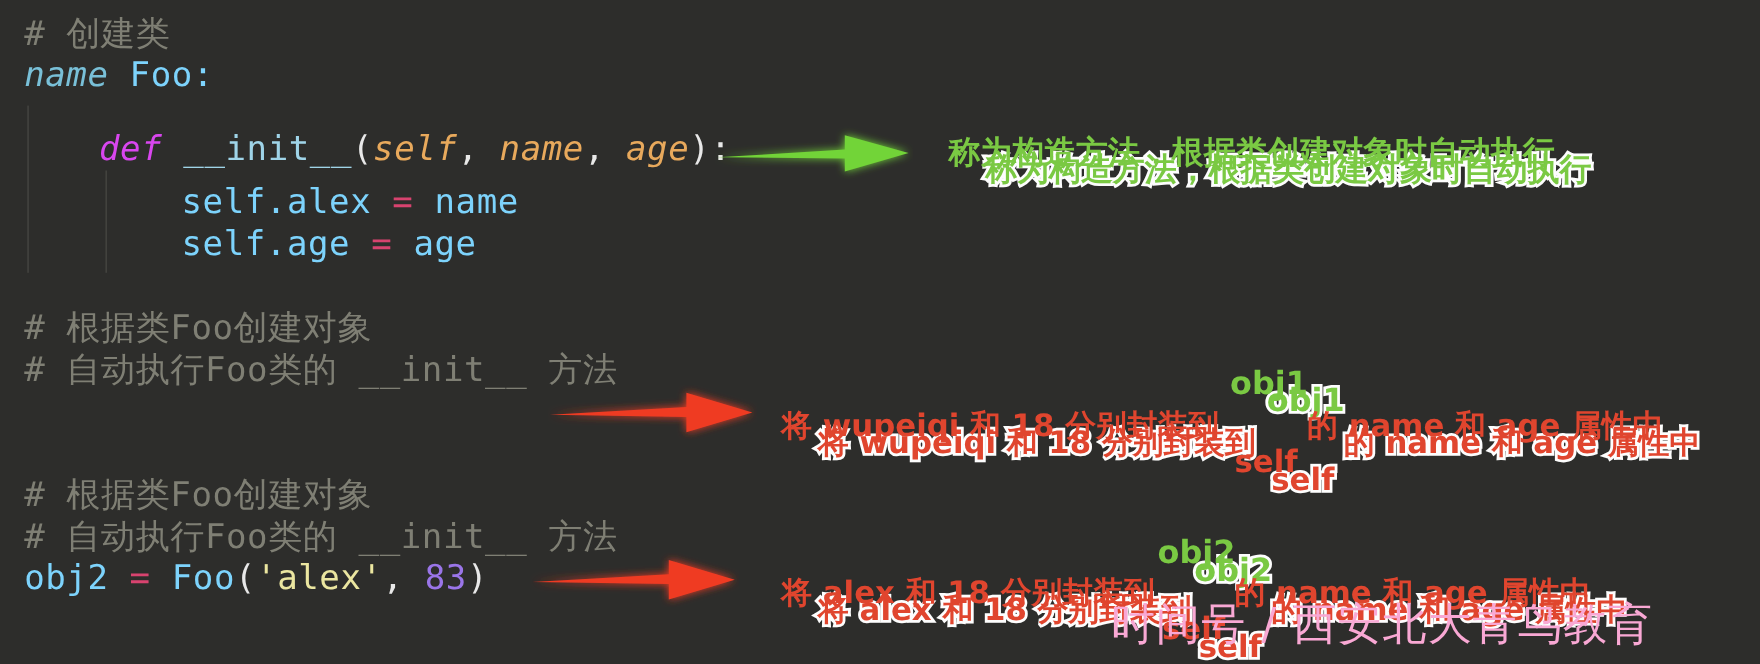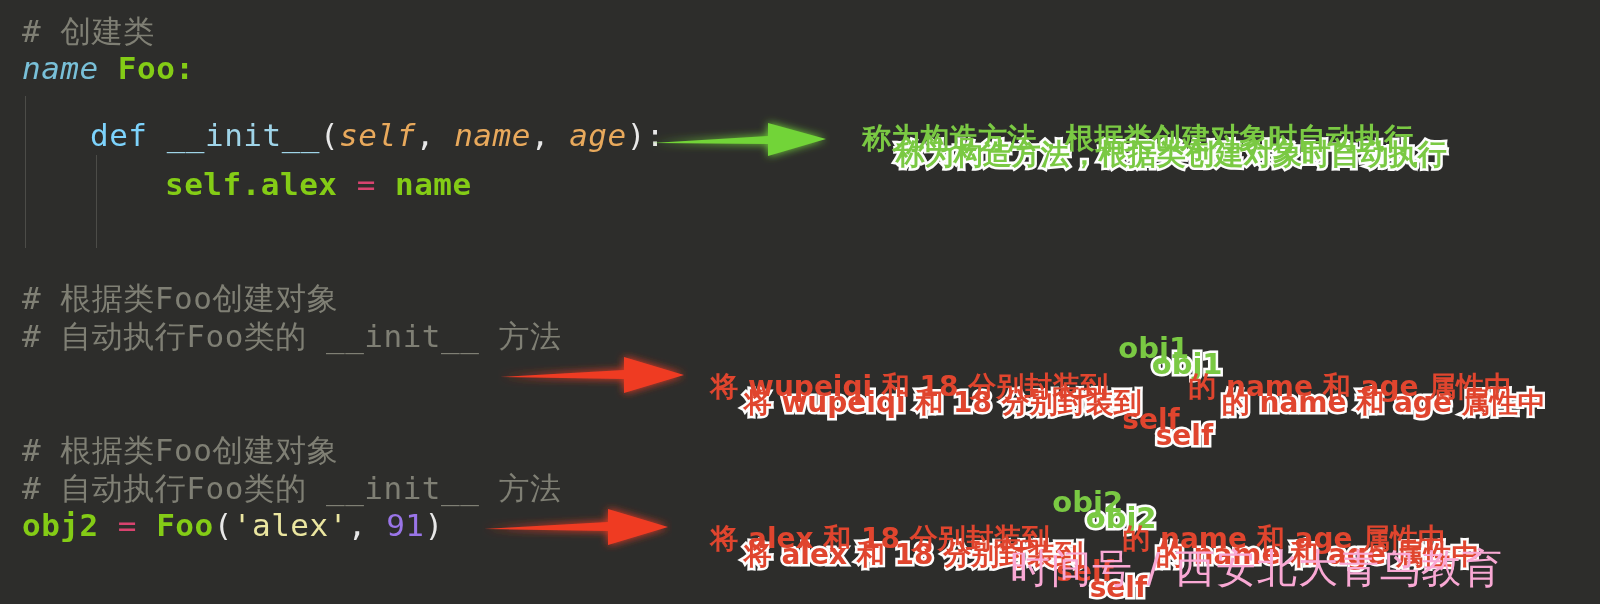--- a/index.html
+++ b/index.html
@@ -36,7 +36,7 @@
   .tok-def     { color: #7dd3fc; }
   .tok-fnname  { color: #9fd4e8; text-underline-offset: 5px; }
   .tok-param   { color: #e8a95c; font-style: italic; }
-  .tok-plain   { color: #84cc16; font-weight: bold; }
+  .tok-plain   { color: #7dd3fc; }
   .tok-op      { color: #d8436f; }
   .tok-string  { color: #ebe6a0; }
   .tok-num     { color: #9a75e8; }

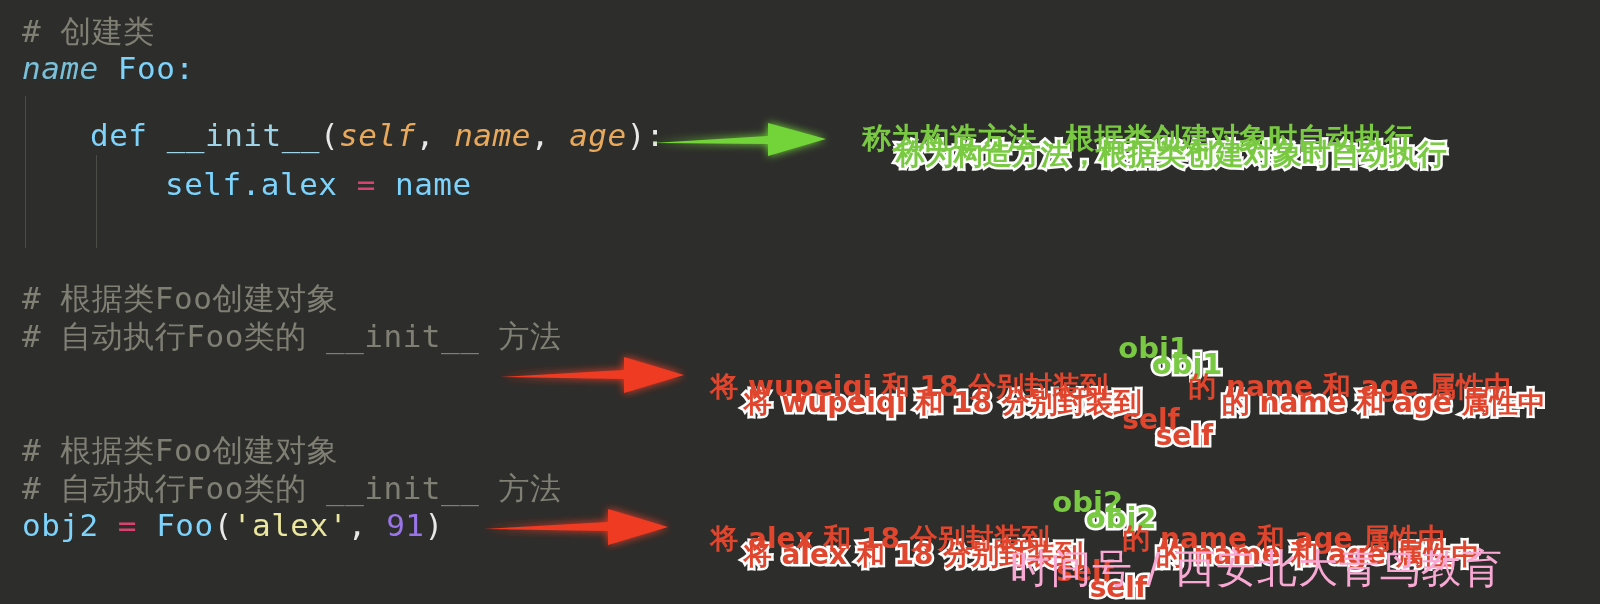--- a/index.html
+++ b/index.html
@@ -33,7 +33,7 @@
   }
   .tok-comment { color: #7f7f74; }
   .tok-kw      { color: #79c0d8; font-style: italic; }
-  .tok-def     { color: #7dd3fc; }
+  .tok-def     { color: #d946ef; font-style: italic; }
   .tok-fnname  { color: #9fd4e8; text-underline-offset: 5px; }
   .tok-param   { color: #e8a95c; font-style: italic; }
   .tok-plain   { color: #7dd3fc; }

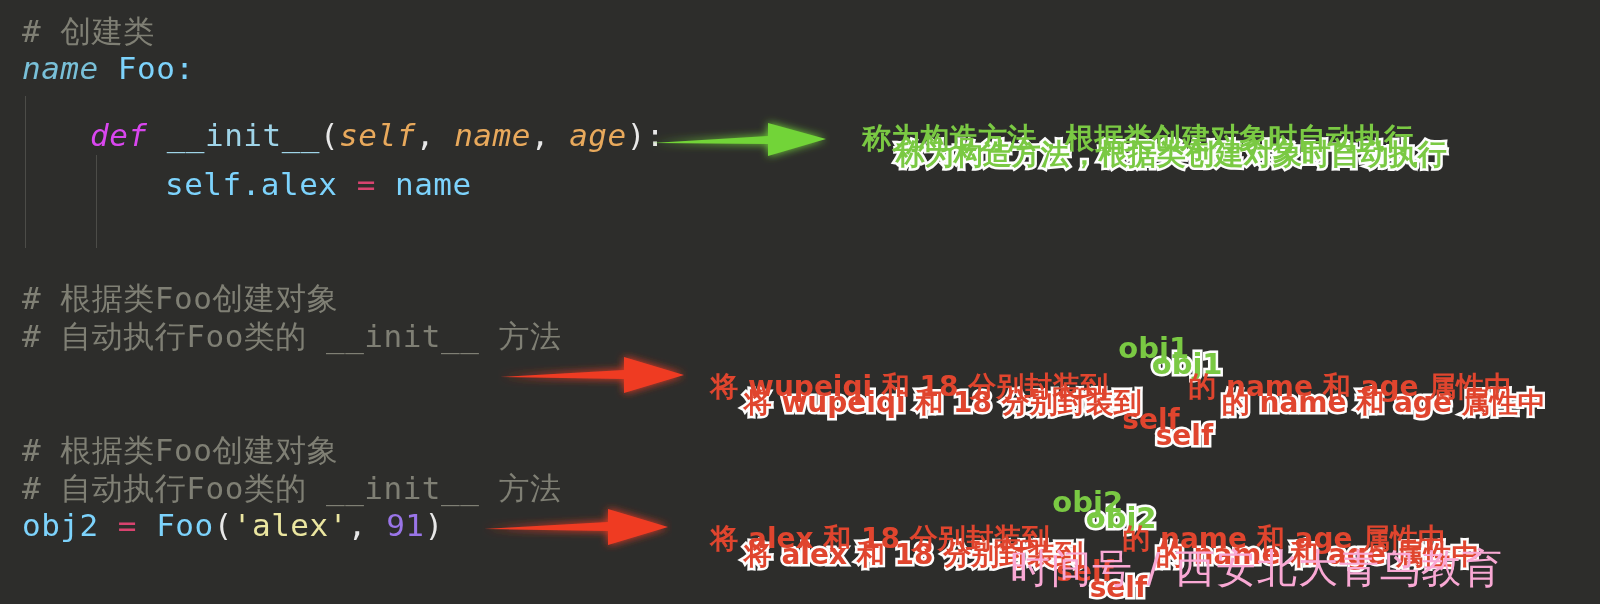--- a/index.html
+++ b/index.html
@@ -114,6 +114,7 @@
 
     <div class="code-line" style="left:165px; top:169px;"><span class="tok-plain">self.alex </span><span class="tok-op">=</span><span class="tok-plain"> name</span></div>
 
+    <div class="code-line" style="left:165px; top:207px;"><span class="tok-plain">self.age </span><span class="tok-op">=</span><span class="tok-plain"> age</span></div>
 
     <div class="code-line" style="left:22px; top:283px;"><span class="tok-comment"># 根据类Foo创建对象</span></div>
 

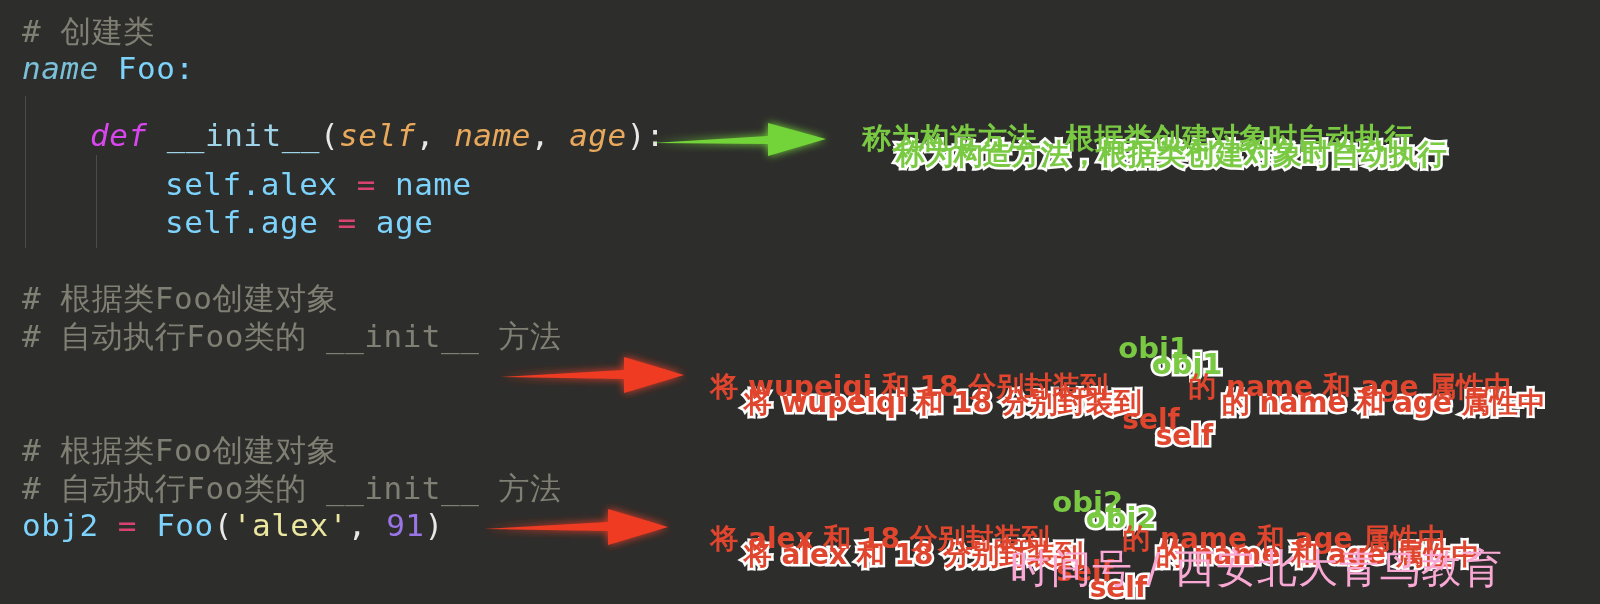--- a/index.html
+++ b/index.html
@@ -125,7 +125,7 @@
 
     <div class="code-line" style="left:22px; top:473px;"><span class="tok-comment"># 自动执行Foo类的 __init__ 方法</span></div>
 
-    <div class="code-line" style="left:22px; top:510px;"><span class="tok-plain">obj2 </span><span class="tok-op">=</span><span class="tok-plain"> Foo</span><span class="tok-punct">(</span><span class="tok-string">'alex'</span><span class="tok-punct">, </span><span class="tok-num">91</span><span class="tok-punct">)</span></div>
+    <div class="code-line" style="left:22px; top:510px;"><span class="tok-plain">obj2 </span><span class="tok-op">=</span><span class="tok-plain"> Foo</span><span class="tok-punct">(</span><span class="tok-string">'alex'</span><span class="tok-punct">, </span><span class="tok-num">83</span><span class="tok-punct">)</span></div>
   </div>
 
   <div class="arrow" style="left:650px; top:112px;">

